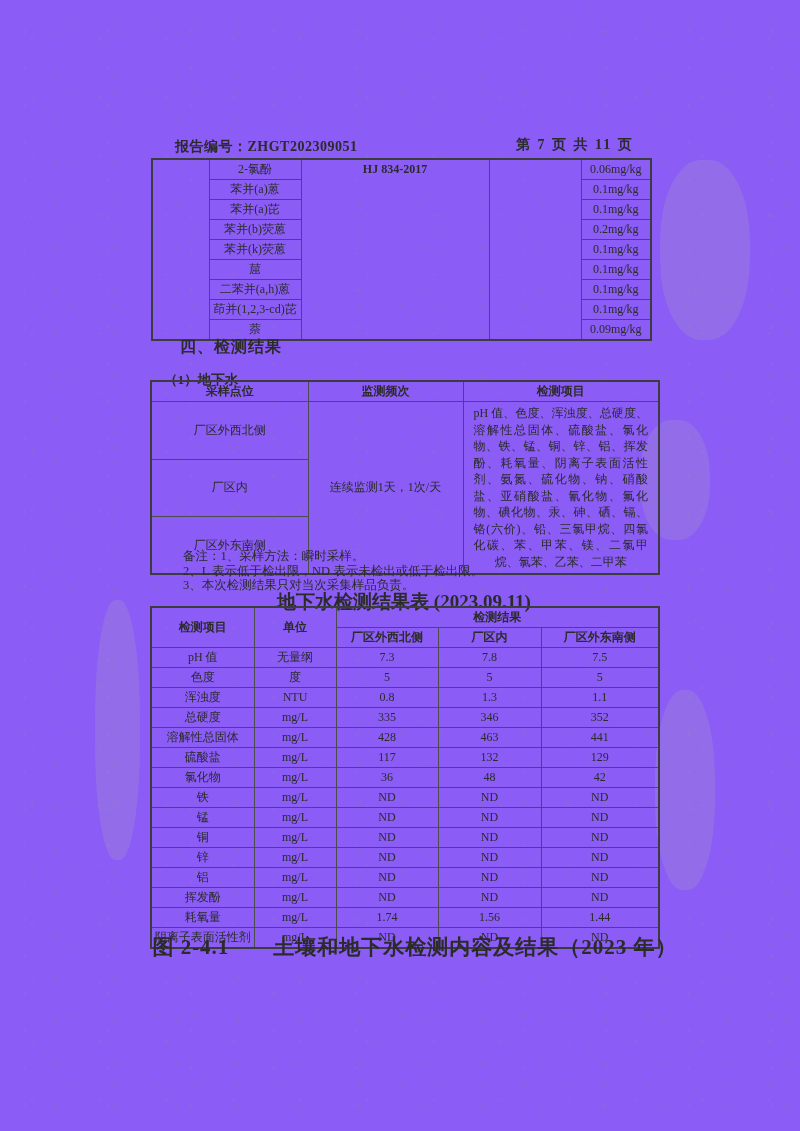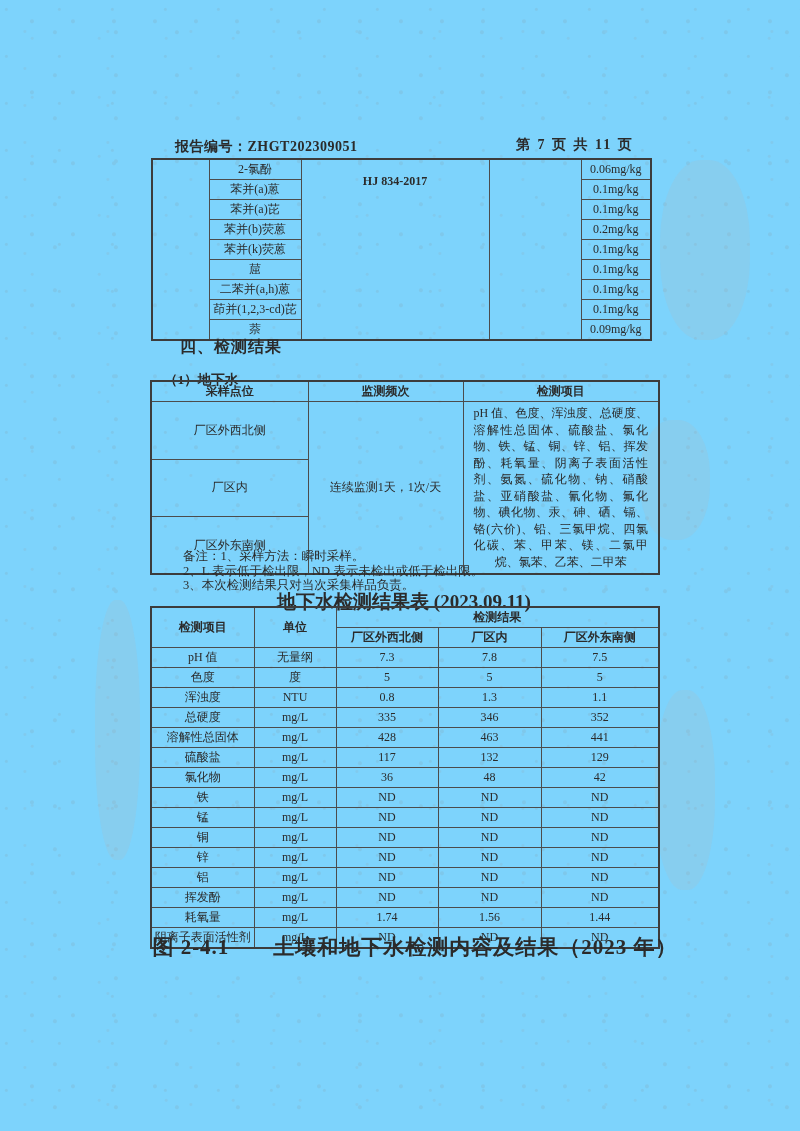--- a/index.html
+++ b/index.html
@@ -7,7 +7,7 @@
   .page {
     position:relative;
     width:800px; height:1131px;
-    background:#7dd3fc;
+    background:#8b5cf6;
     font-family:"Liberation Serif", serif;
     color:#2b2b2b;
     overflow:hidden;

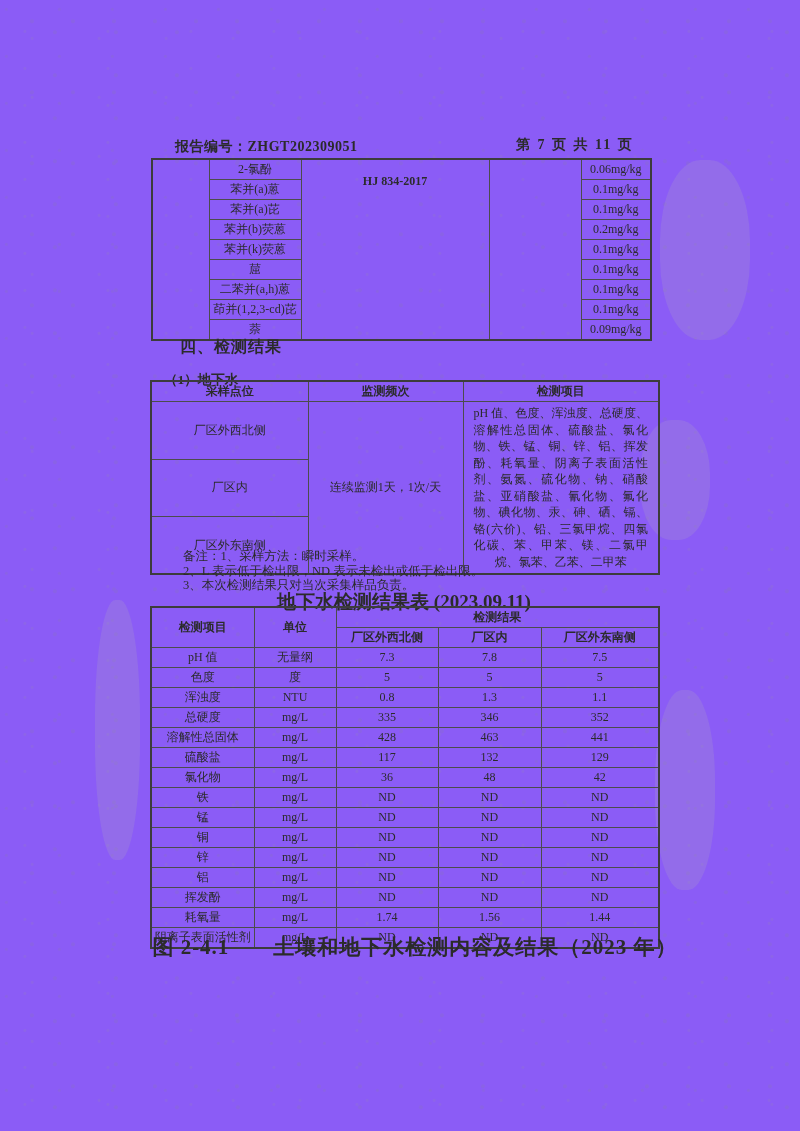--- a/index.html
+++ b/index.html
@@ -34,7 +34,7 @@
 
   .soil { position:absolute; left:151px; top:158px; width:499px; border:2px solid #3c3c3c; }
   .soil td { height:17px; }
-  .soil td.method { vertical-align:top; padding-top:14px; font-weight:bold; }
+  .soil td.method { vertical-align:top; padding-top:2px; font-weight:bold; }
   .soil td.blank { background:transparent; }
 
   .sec-title { position:absolute; left:180px; top:337px; font-size:16px; font-weight:bold; letter-spacing:1px; }

